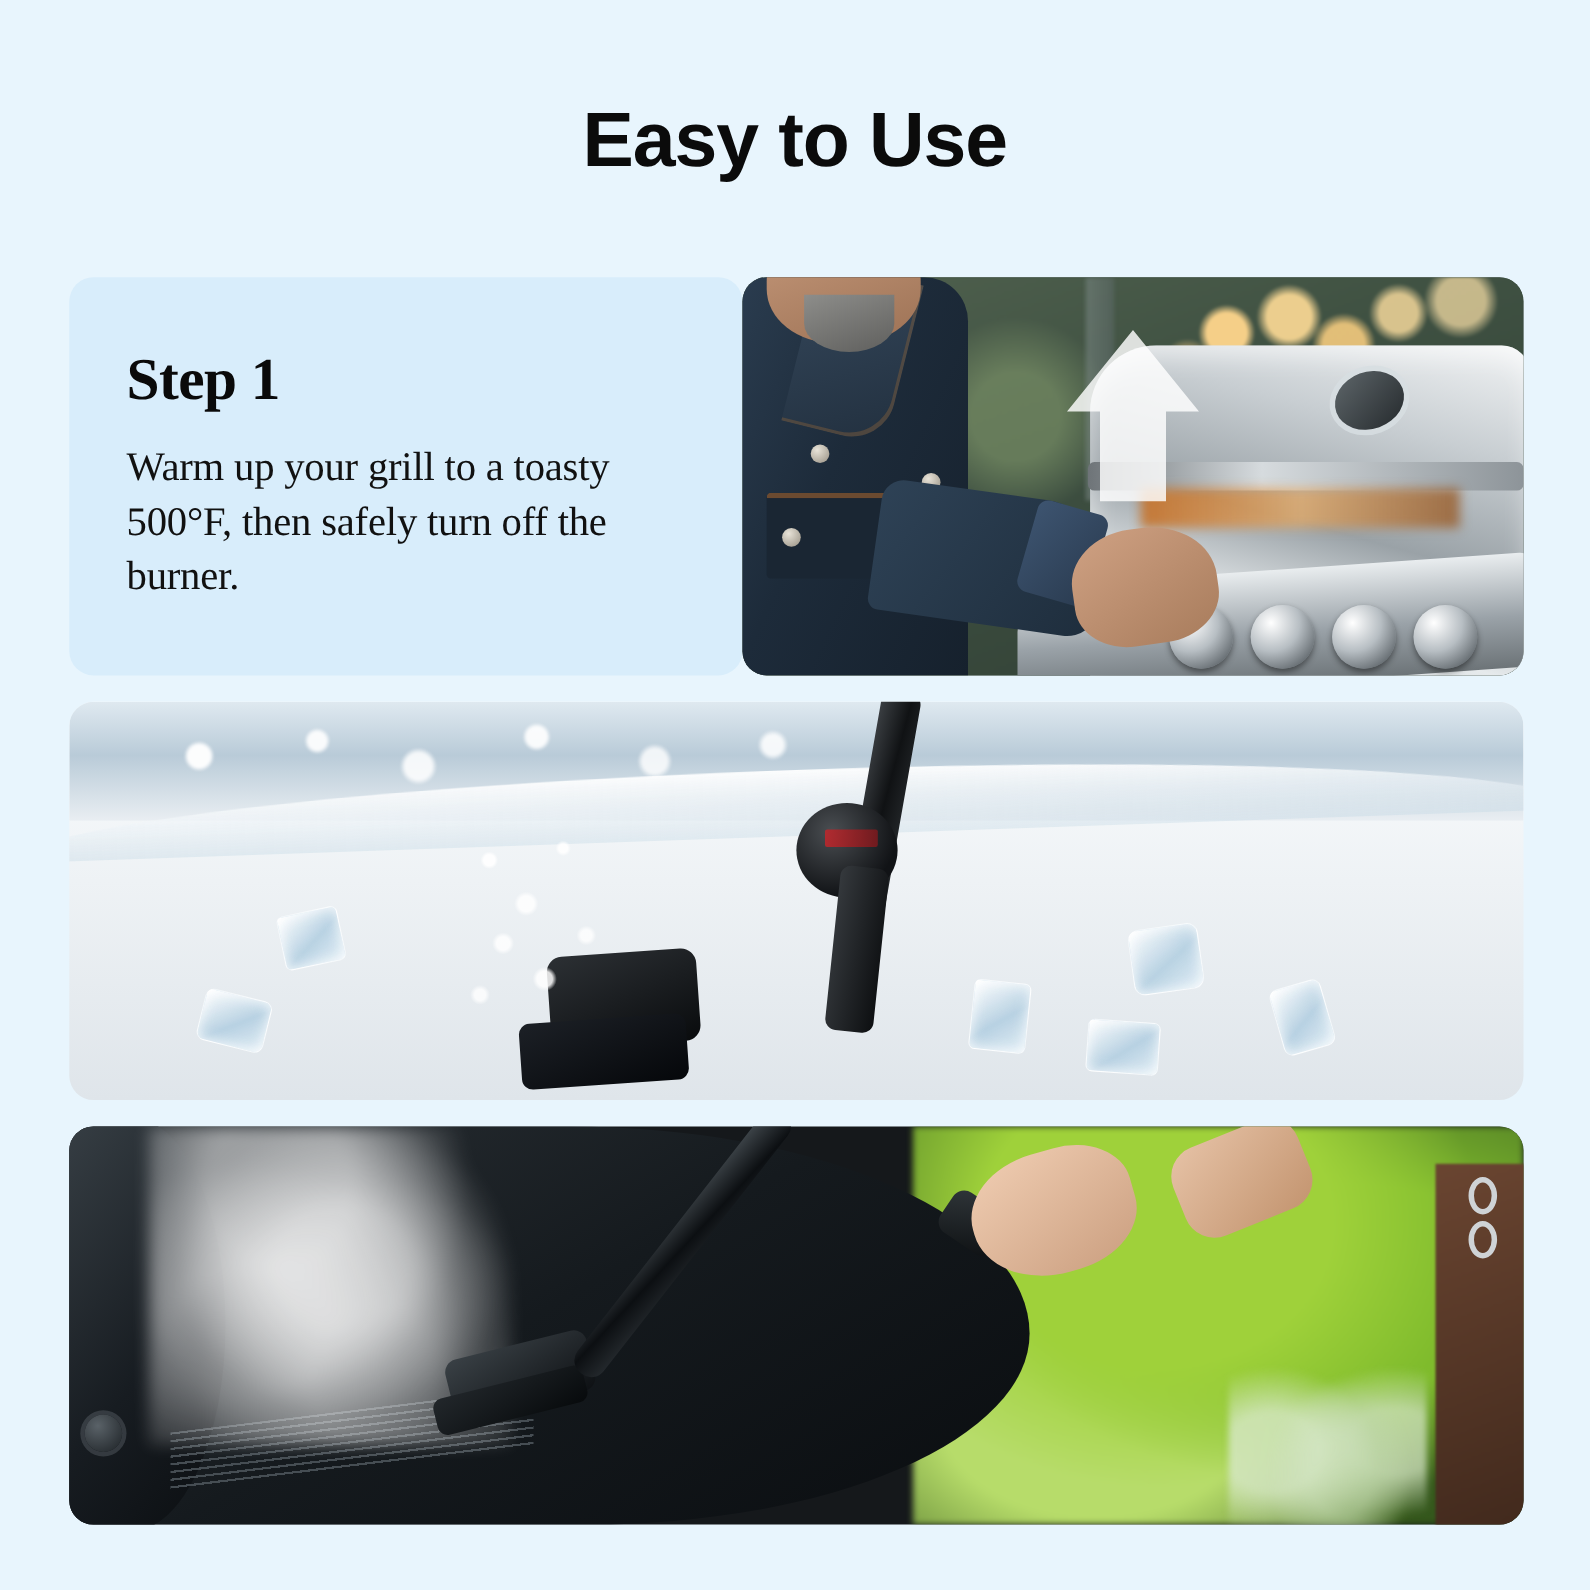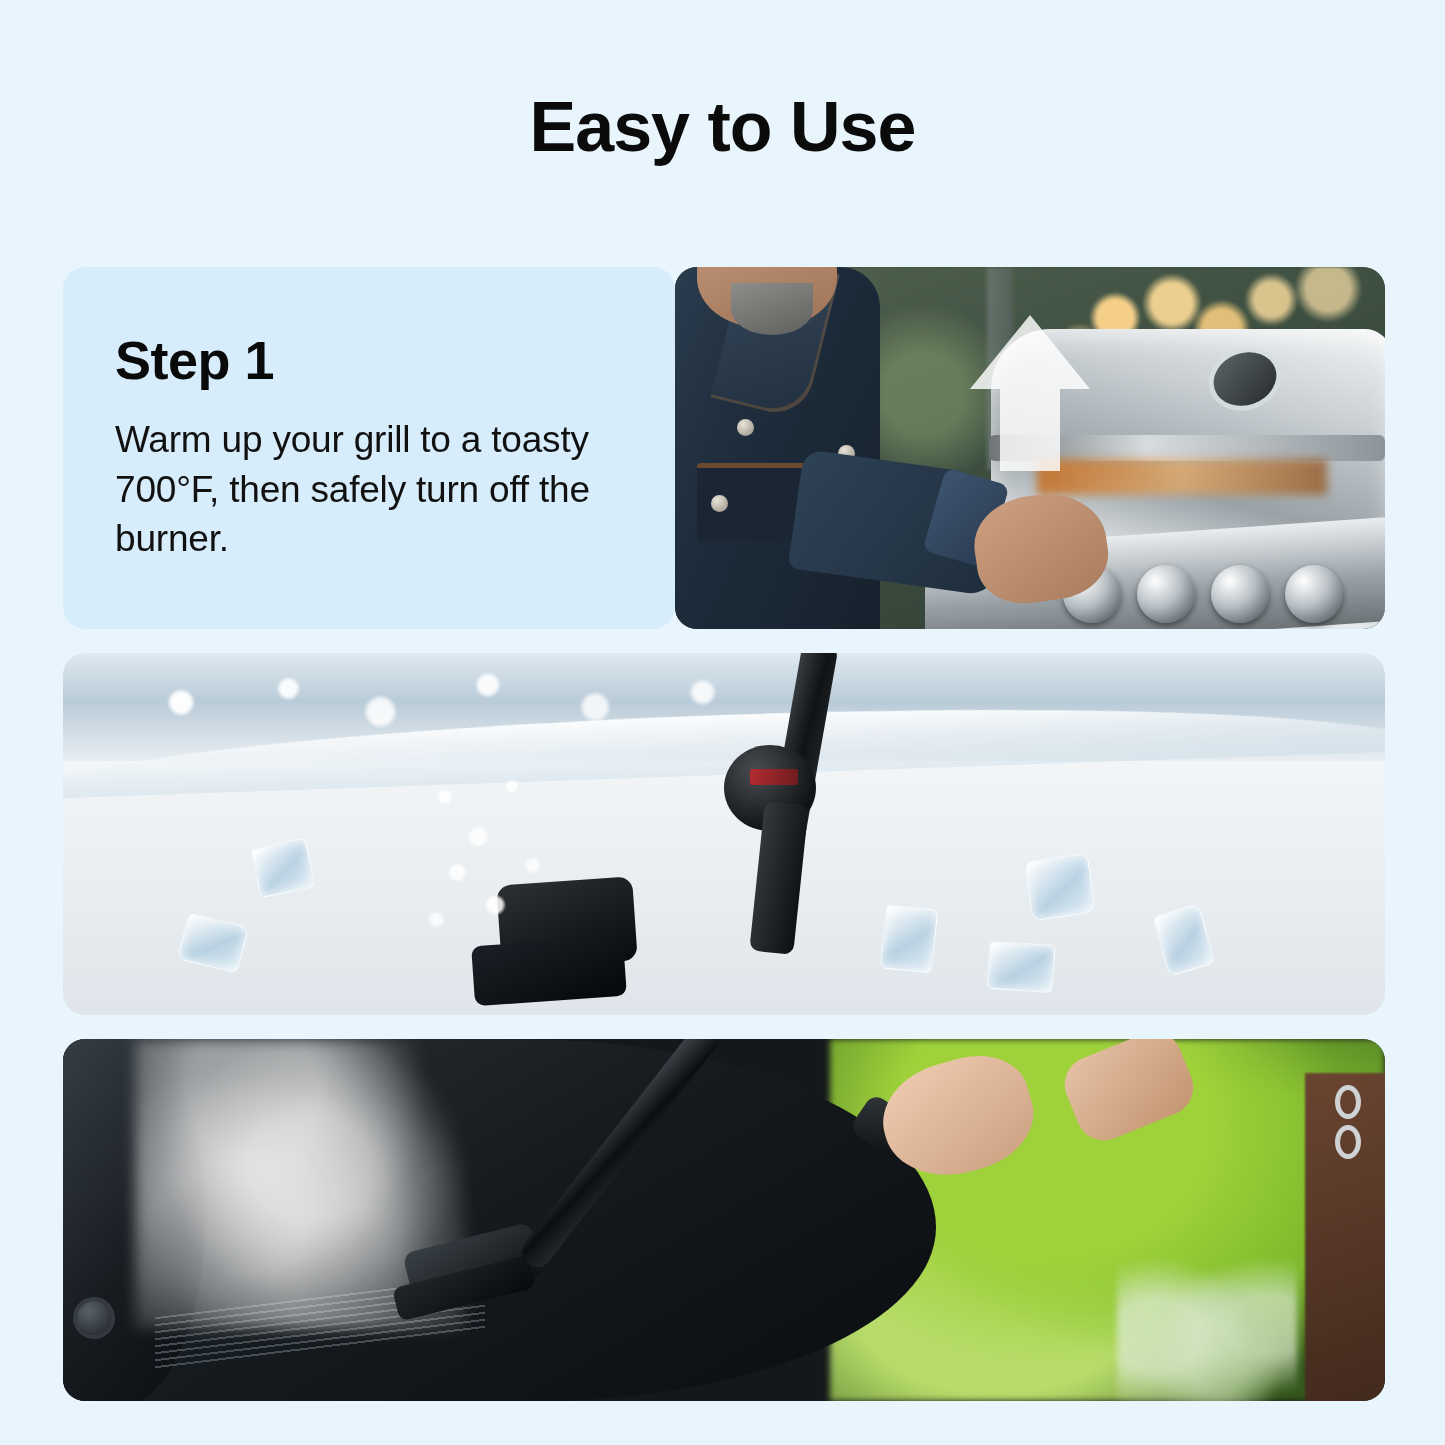--- a/index.html
+++ b/index.html
@@ -20,7 +20,7 @@
   }
 
   
-  .rows { position:absolute; left:63px; top:267px; width:1322px; }
+  .rows { position:absolute; left:63px; top:252px; width:1322px;font-family:Liberation Serif, serif; }
   .row {
     position:relative; display:flex; align-items:stretch;
     height:362px; margin-bottom:24px;

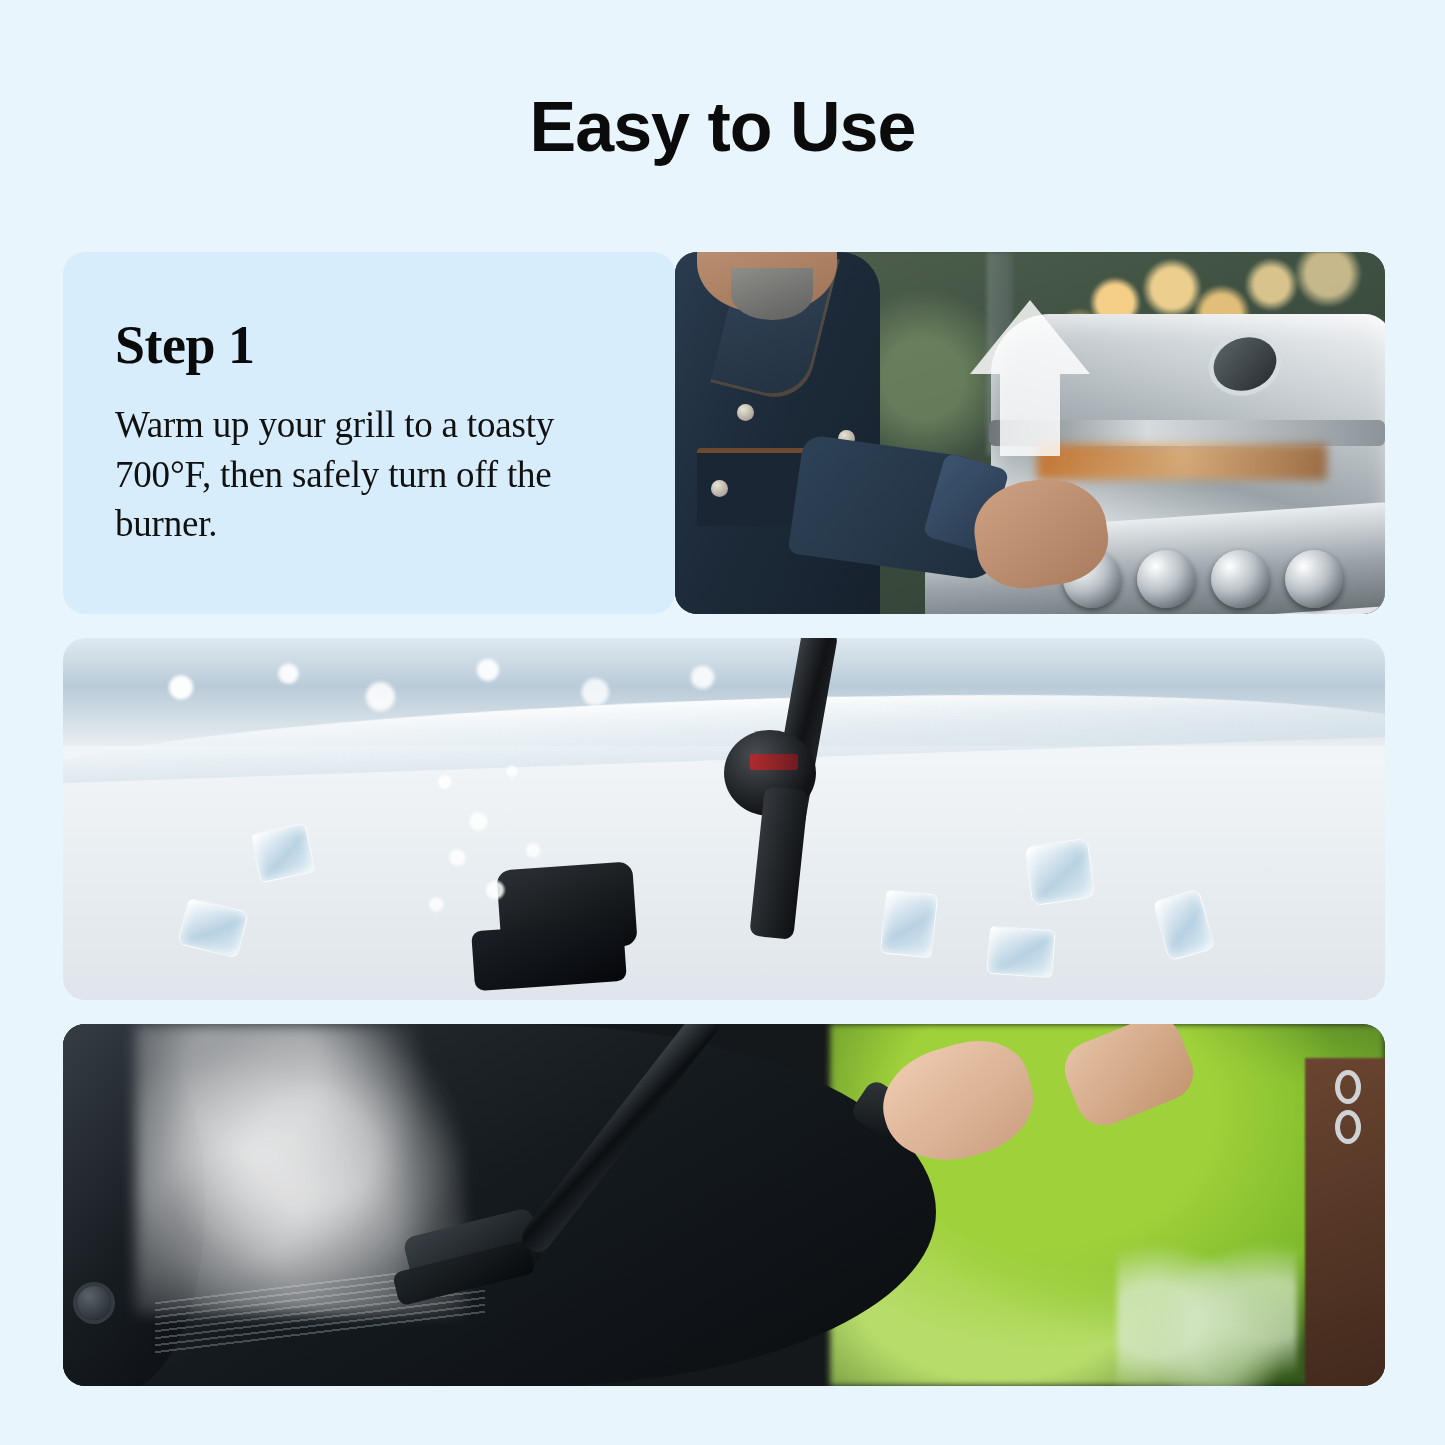--- a/index.html
+++ b/index.html
@@ -352,7 +352,7 @@
     <div class="row">
       <div class="panel">
         <div class="step-head">Step 1</div>
-        <div class="step-body">Warm up your grill to a toasty 700°F, then safely turn off the burner.</div>
+        <div class="step-body">Warm up your grill to a toasty 500°F, then safely turn off the burner.</div>
       </div>
 
       <div class="photo ph1">

